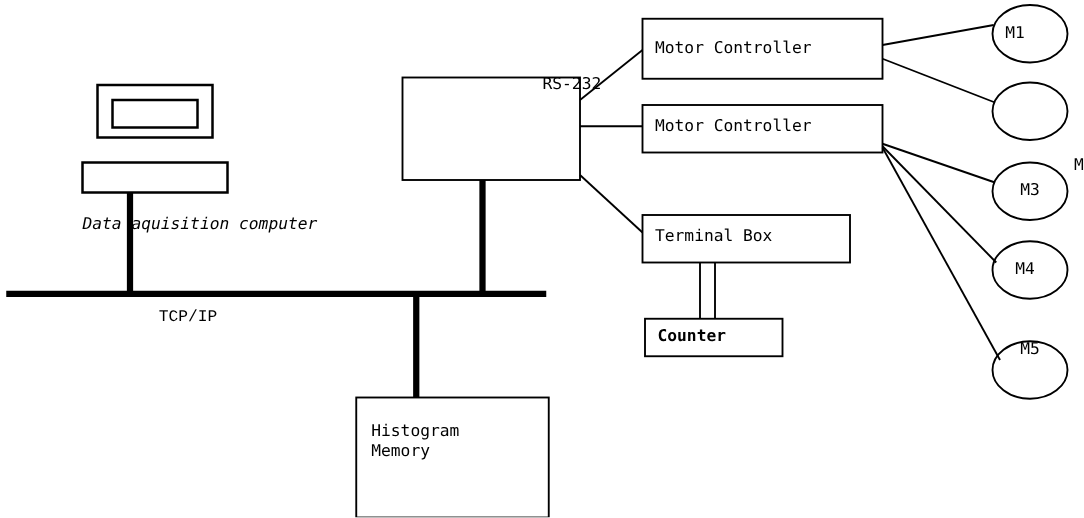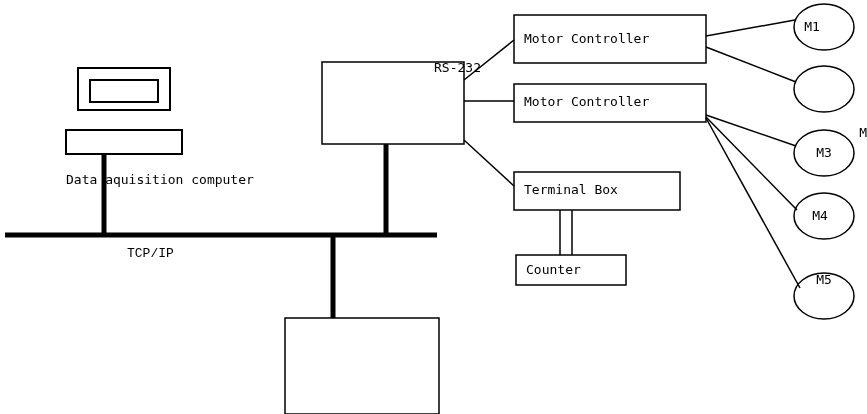--- a/index.html
+++ b/index.html
@@ -96,7 +96,7 @@
 
   <div class="lbl" style="left:434px; top:36px;margin-top:24px;">RS-232</div>
 
-  <div class="lbl" style="left:66px; top:172px;">Data aquisition computer</div>
+  <div class="lbl" style="left:66px; top:172px;font-style:italic;">Data aquisition computer</div>
 
   <div class="lbl" style="left:127px; top:246px;font-family:Liberation Mono, monospace;">TCP/IP</div>
 

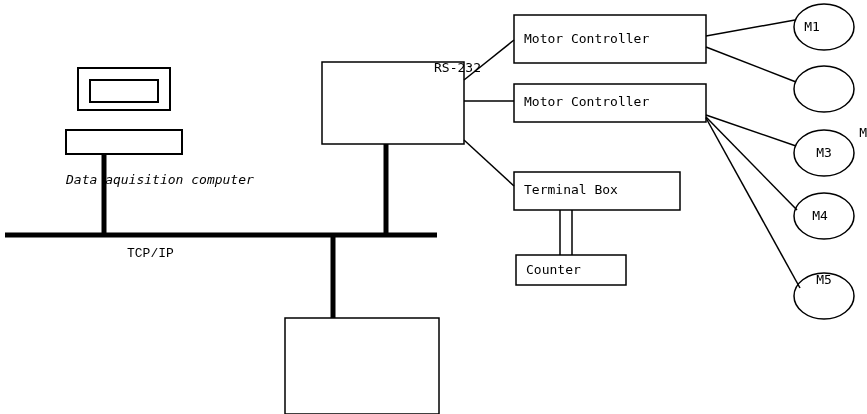--- a/index.html
+++ b/index.html
@@ -91,7 +91,7 @@
 
   <div class="lbl node-label" style="left:524px; top:182px;">Terminal Box</div>
 
-  <div class="lbl node-label" style="left:526px; top:262px;">Counter</div>
+  <div class="lbl node-label" style="left:526px; top:262px;font-weight:bold;">Counter</div>
 
 
   <div class="lbl" style="left:434px; top:36px;margin-top:24px;">RS-232</div>

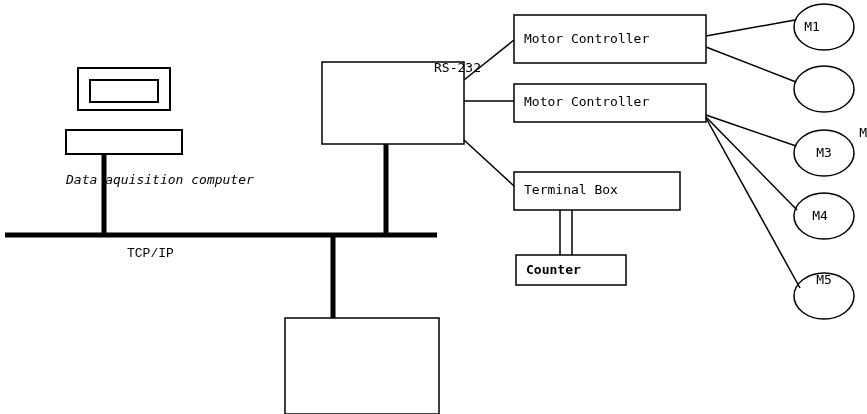--- a/index.html
+++ b/index.html
@@ -93,6 +93,8 @@
 
   <div class="lbl node-label" style="left:526px; top:262px;font-weight:bold;">Counter</div>
 
+  <div class="lbl node-label" style="left:297px; top:338px;">Histogram
+Memory</div>
 
   <div class="lbl" style="left:434px; top:36px;margin-top:24px;">RS-232</div>
 

